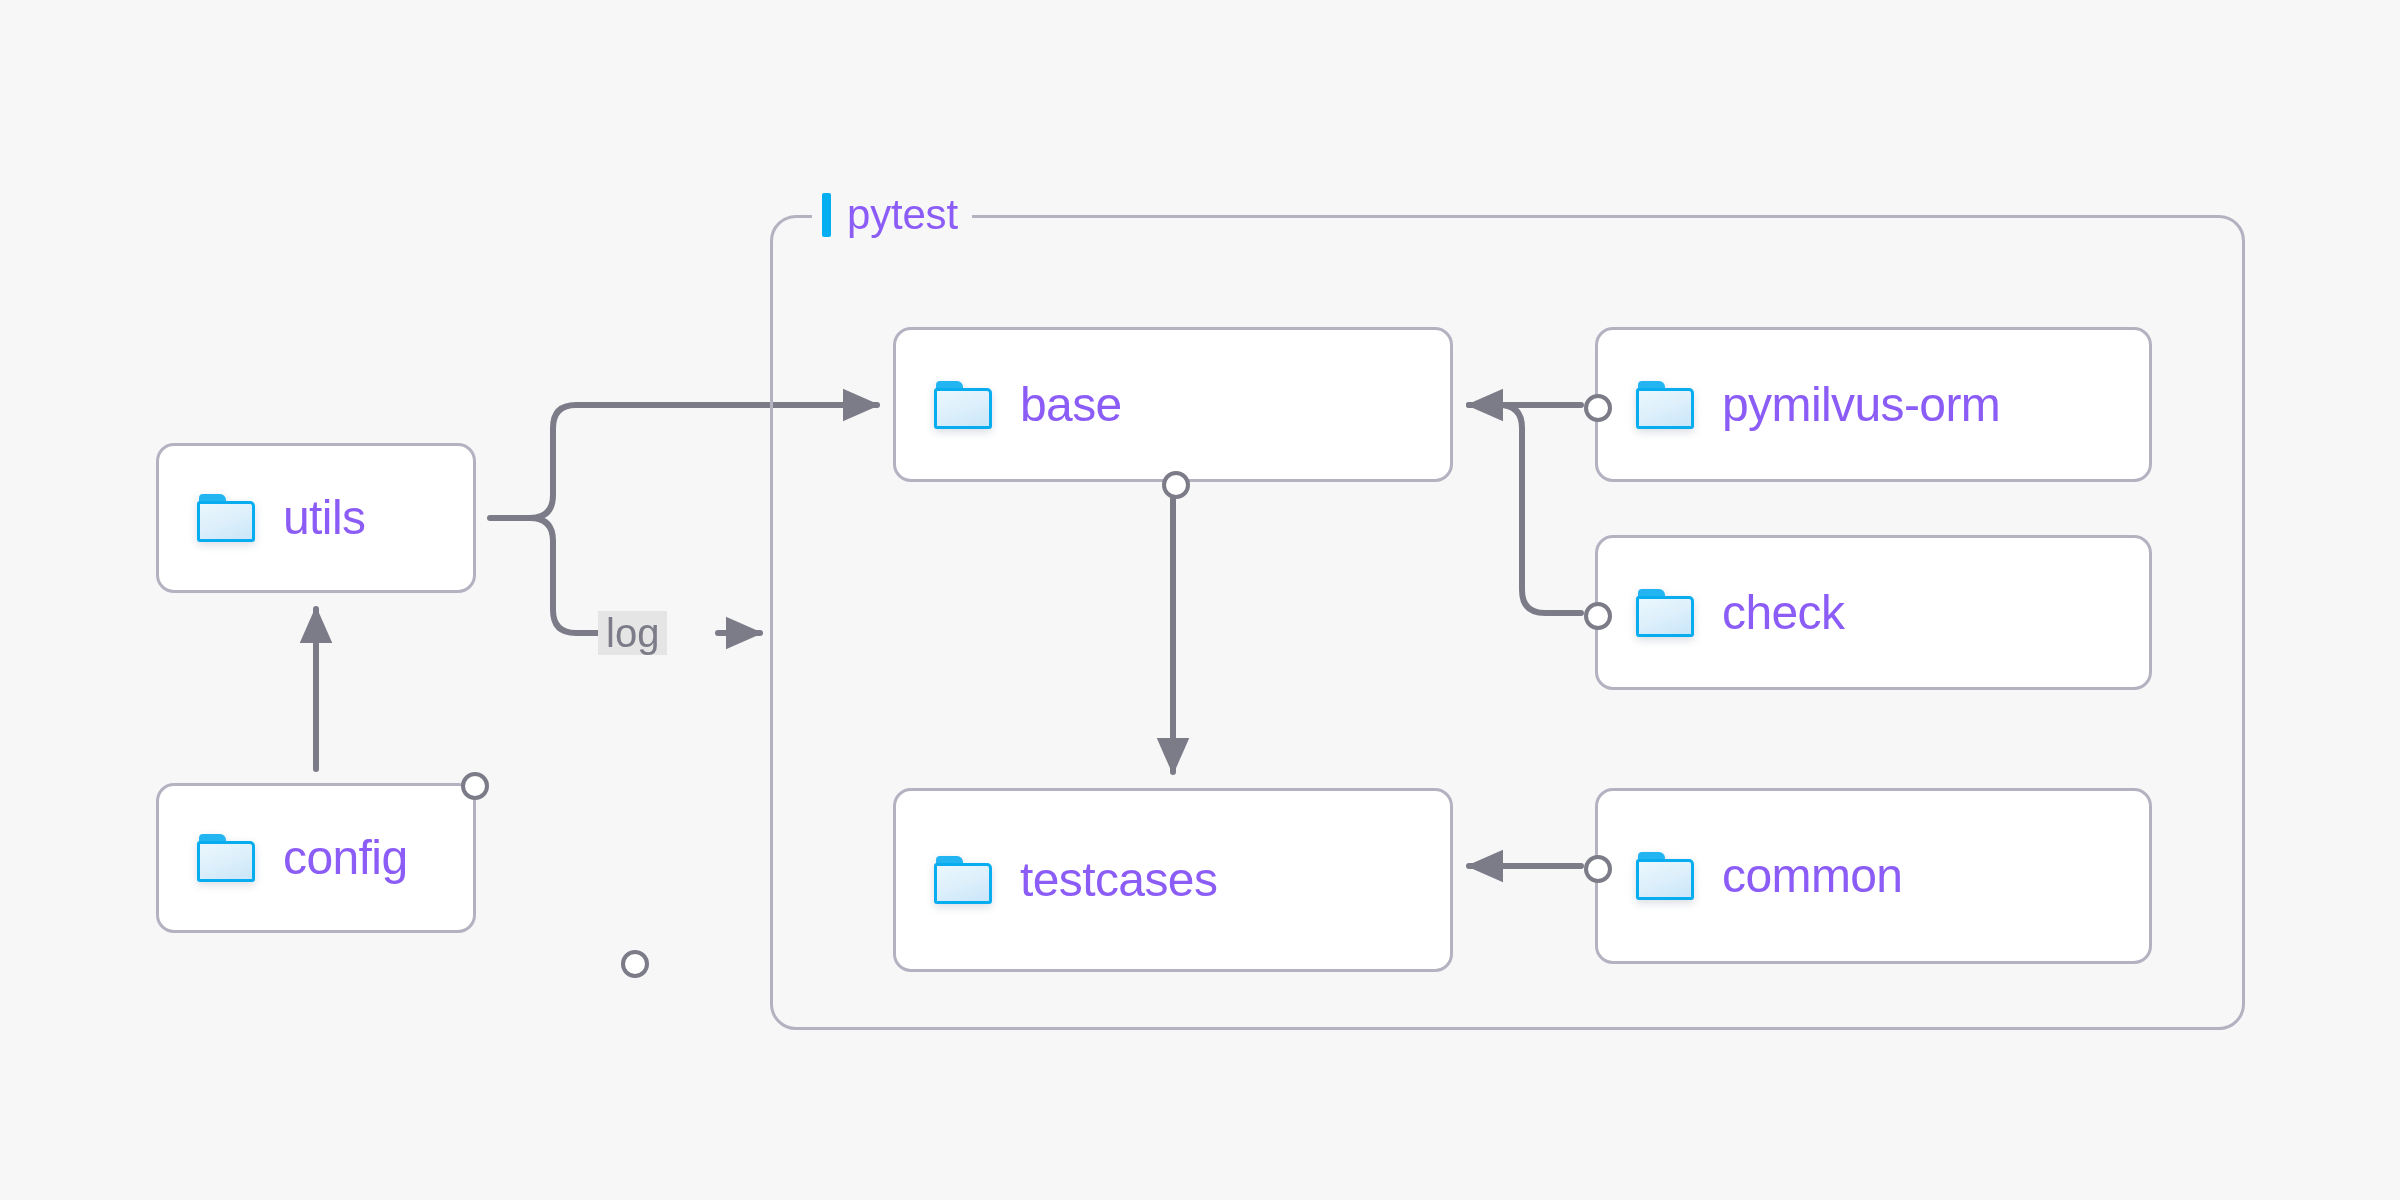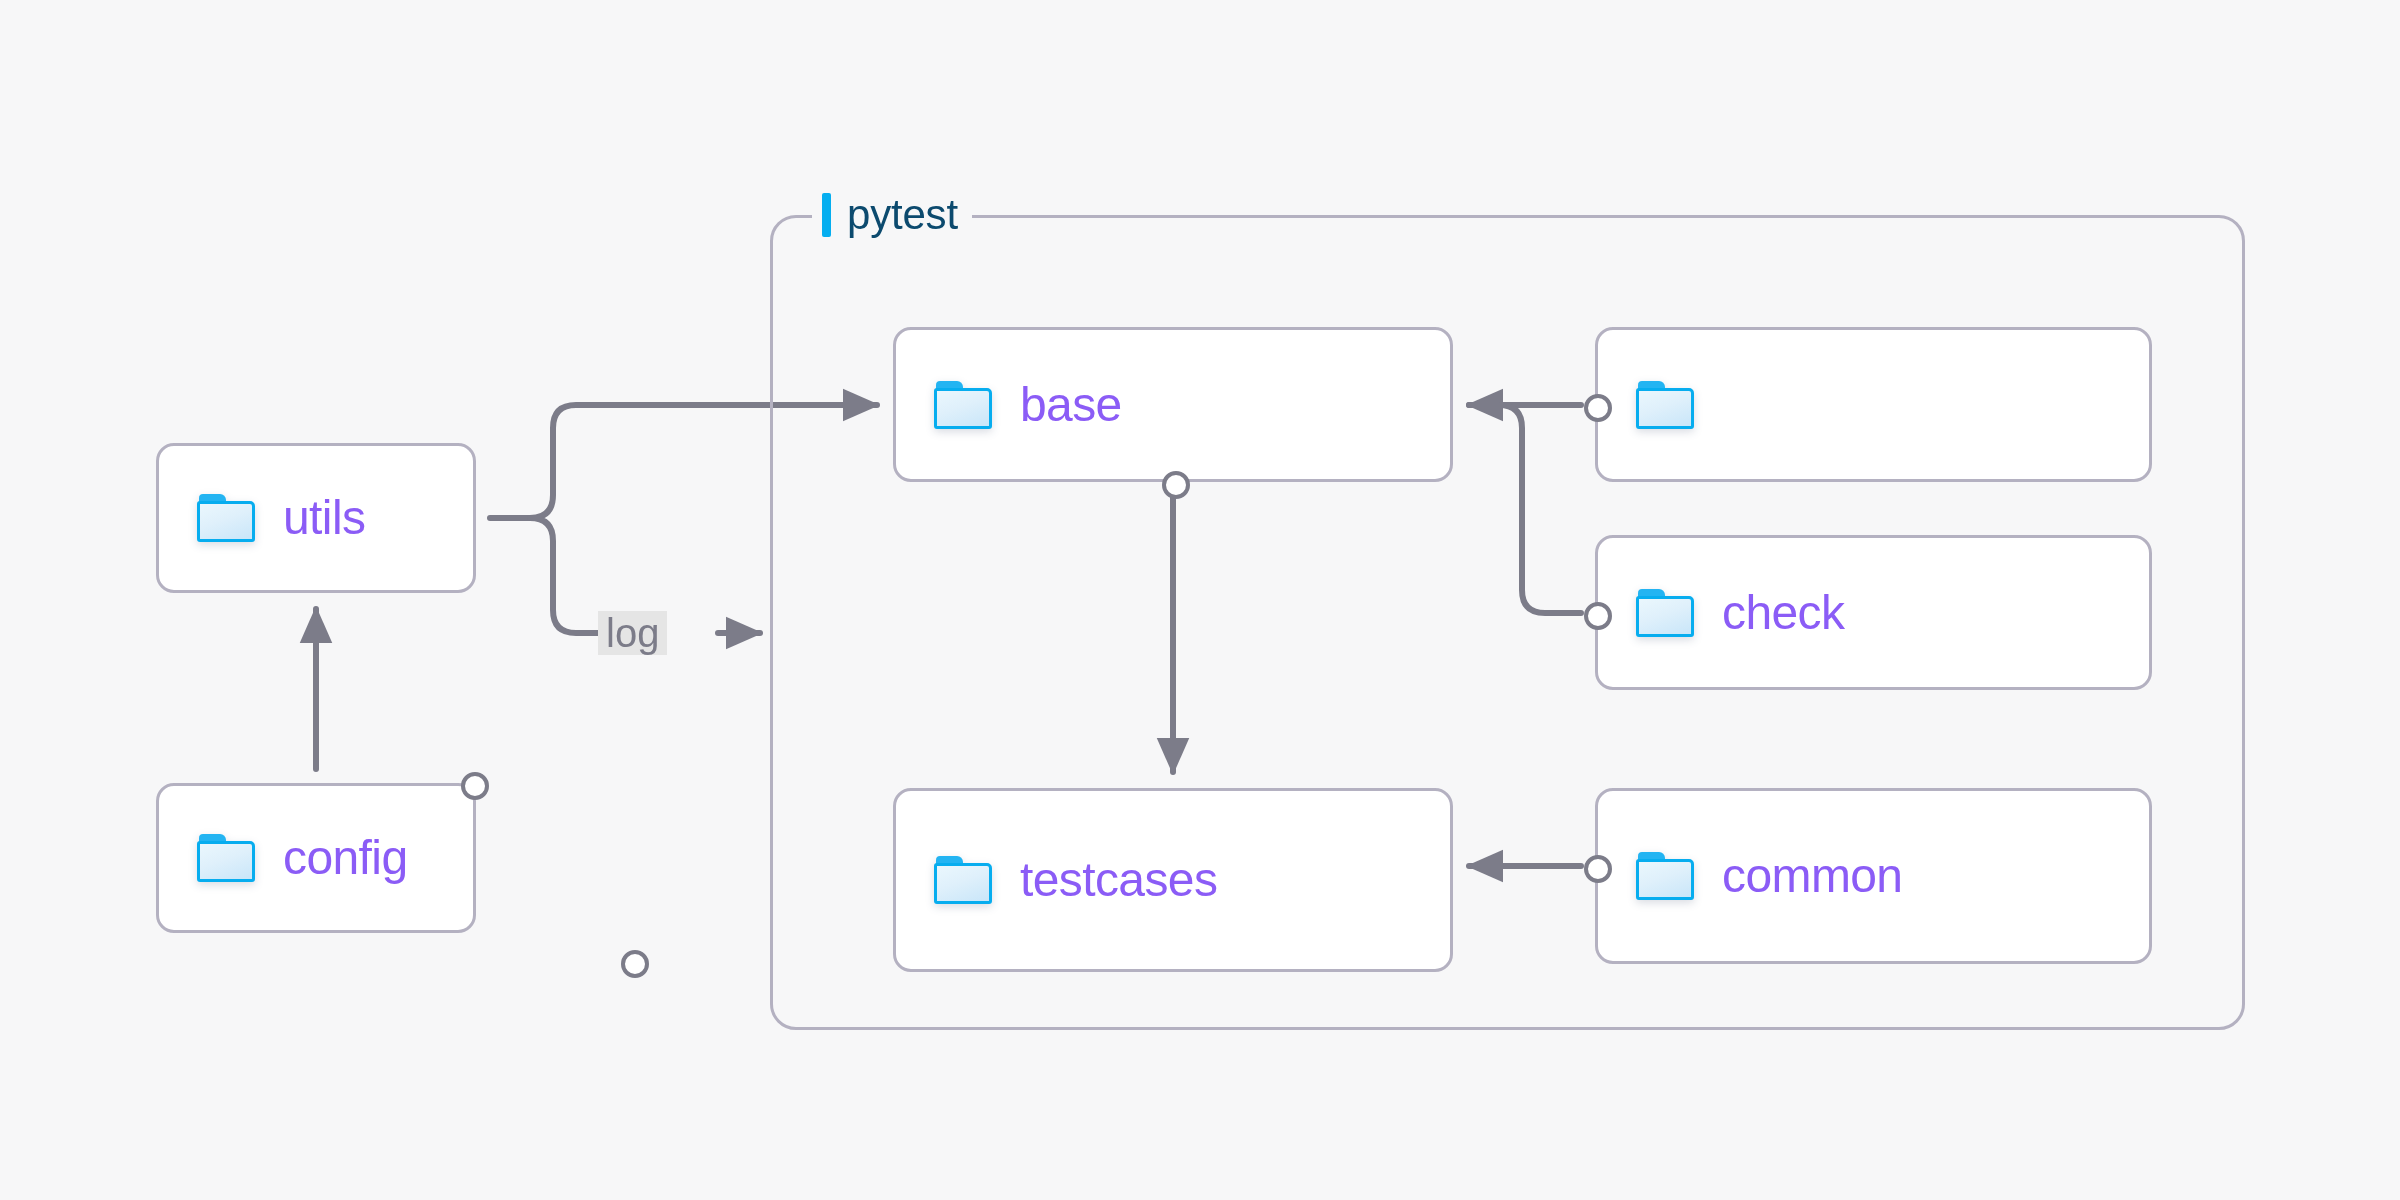--- a/index.html
+++ b/index.html
@@ -54,7 +54,7 @@
   }
   .group-label-text {
     font-size: 42px;
-    color: #0c4a6e;
+    color: #8b5cf6;
     letter-spacing: -0.2px;
     line-height: 1;
   }

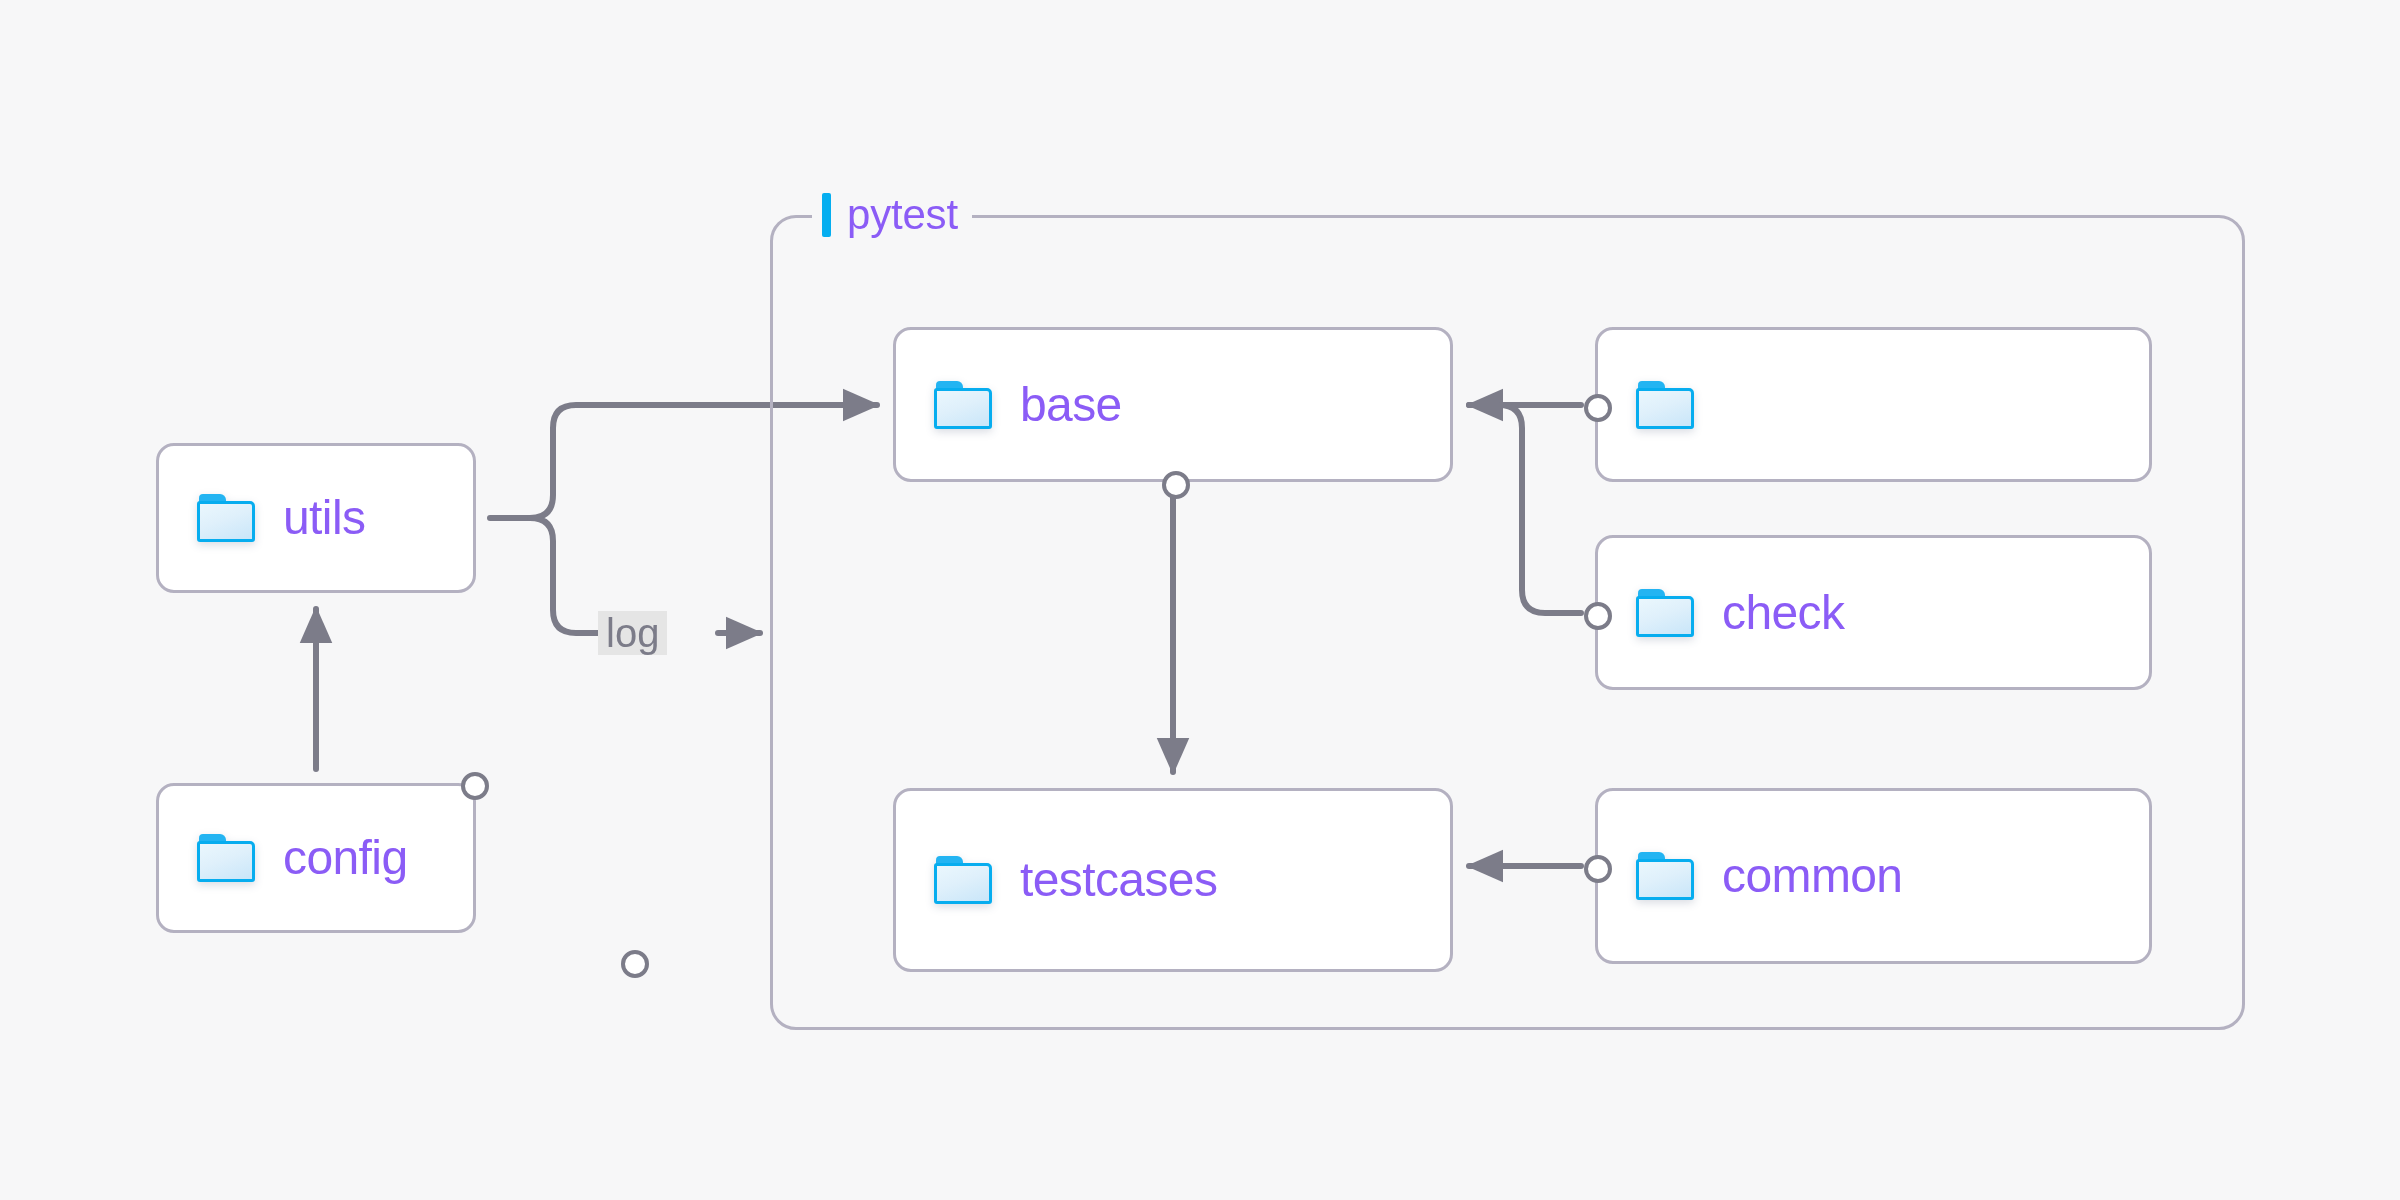--- a/index.html
+++ b/index.html
@@ -210,6 +210,7 @@
       <span class="tab"></span>
         <span class="body"></span>
     </span>
+    <span class="node-label">pymilvus-orm</span>
     <span class="port" style="left:-14px; top:64px;"></span>
   </div>
 

